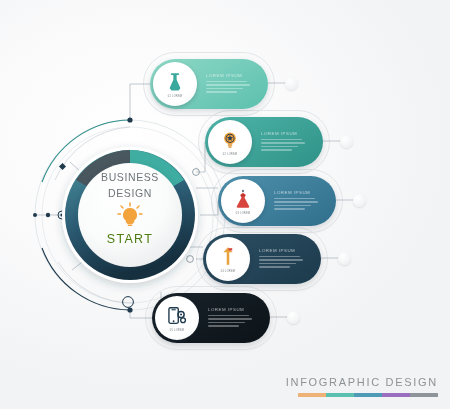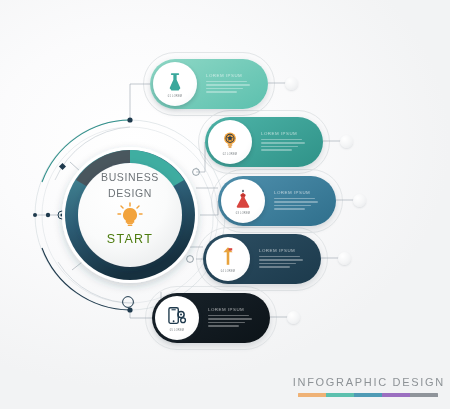--- a/index.html
+++ b/index.html
@@ -70,7 +70,7 @@
 
   
   #footer-title{
-    position:absolute;right:5px;top:364px;
+    position:absolute;right:12px;top:364px;
     font-size:11px;letter-spacing:1.7px;color:#8d9296;white-space:nowrap;padding-left:12px;
   }
   #footer-bar{

